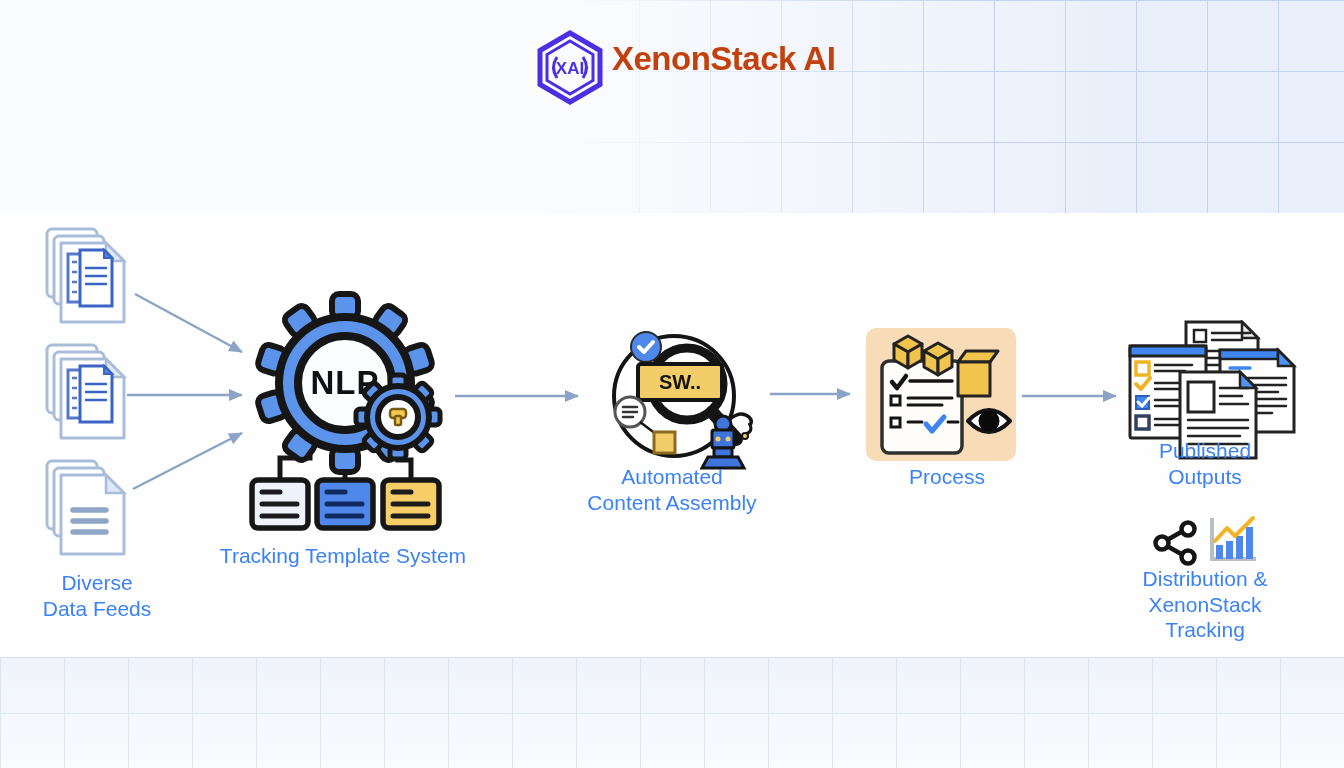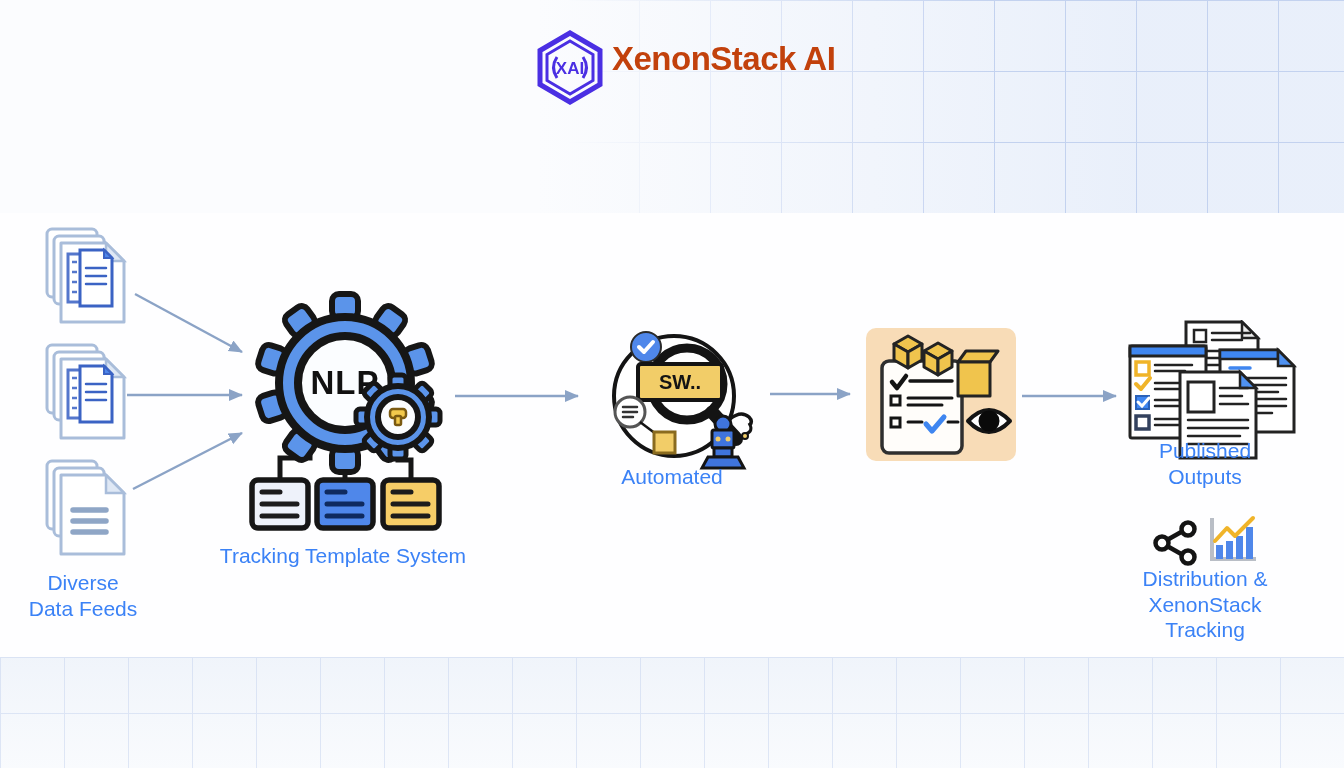--- a/index.html
+++ b/index.html
@@ -245,6 +245,7 @@
   </svg>
 </div>
 <div class="lbl" style="left:852px;top:464px;width:190px;">
+  <div>Process</div>
 </div>
 
 <div class="abs" style="left:1128px;top:320px;">

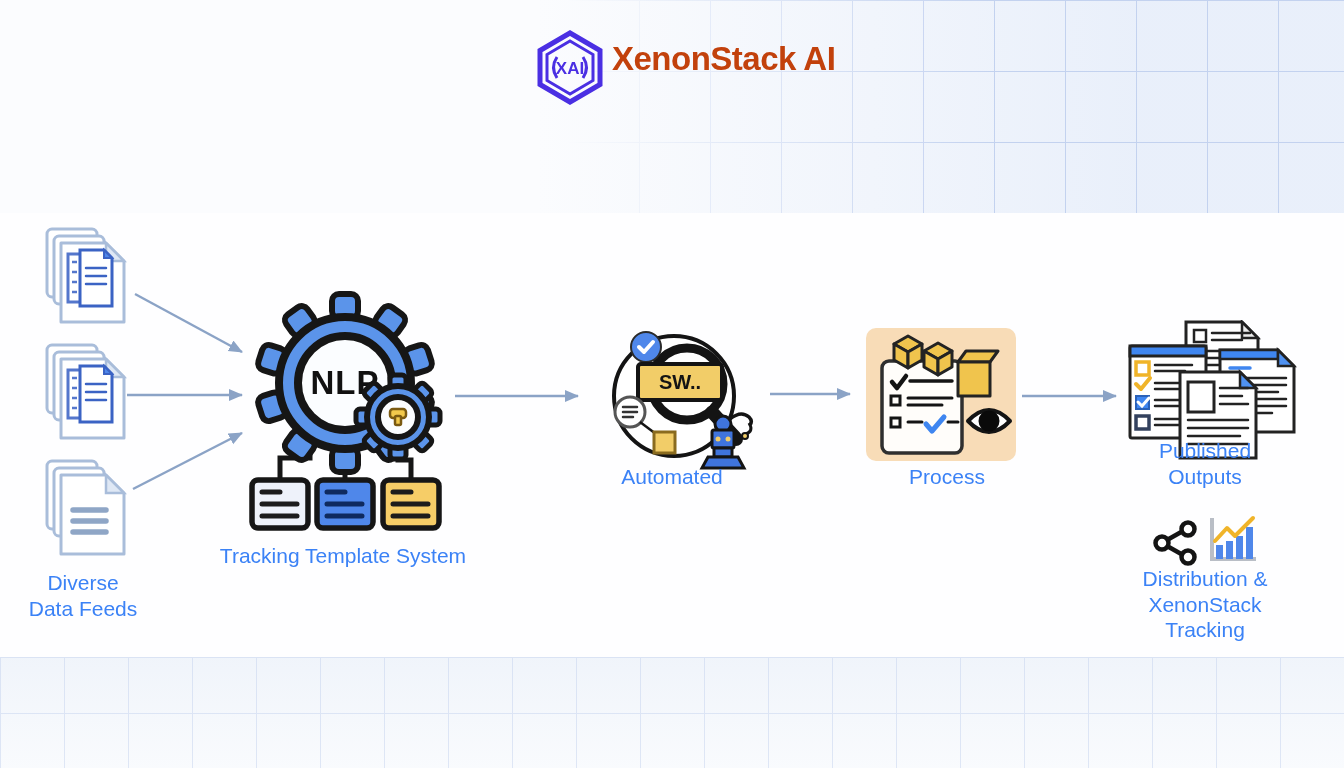--- a/index.html
+++ b/index.html
@@ -210,6 +210,7 @@
 </div>
 <div class="lbl" style="left:577px;top:464px;width:190px;">
   <div>Automated</div>
+  <div>Content Assembly</div>
 </div>
 
 <div class="abs" style="left:866px;top:328px;">

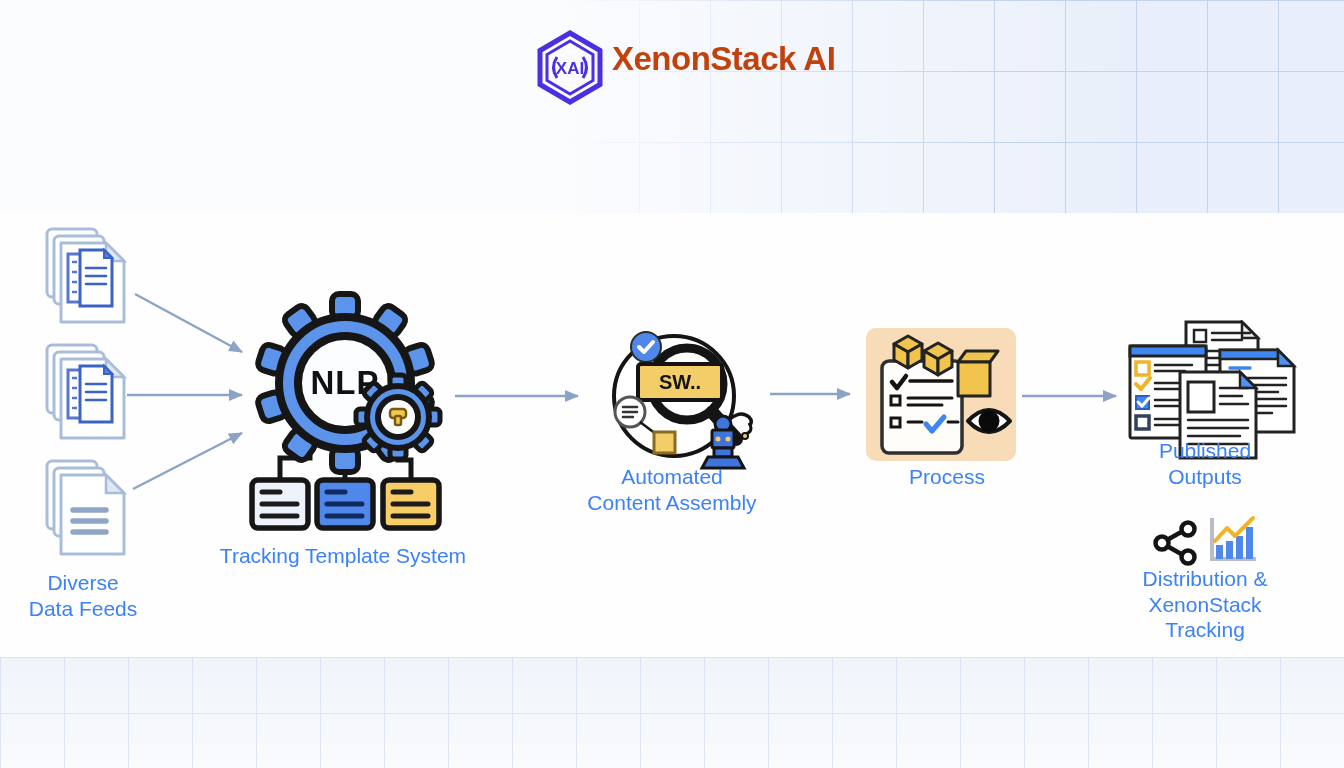--- a/index.html
+++ b/index.html
@@ -113,7 +113,7 @@
       </g>
   </svg>
 </div>
-<div class="lbl" style="left:3px;top:570px;width:160px;">
+<div class="lbl" style="left:17px;top:570px;width:160px;">
   <div>Diverse</div>
   <div>Data Feeds</div>
 </div>

